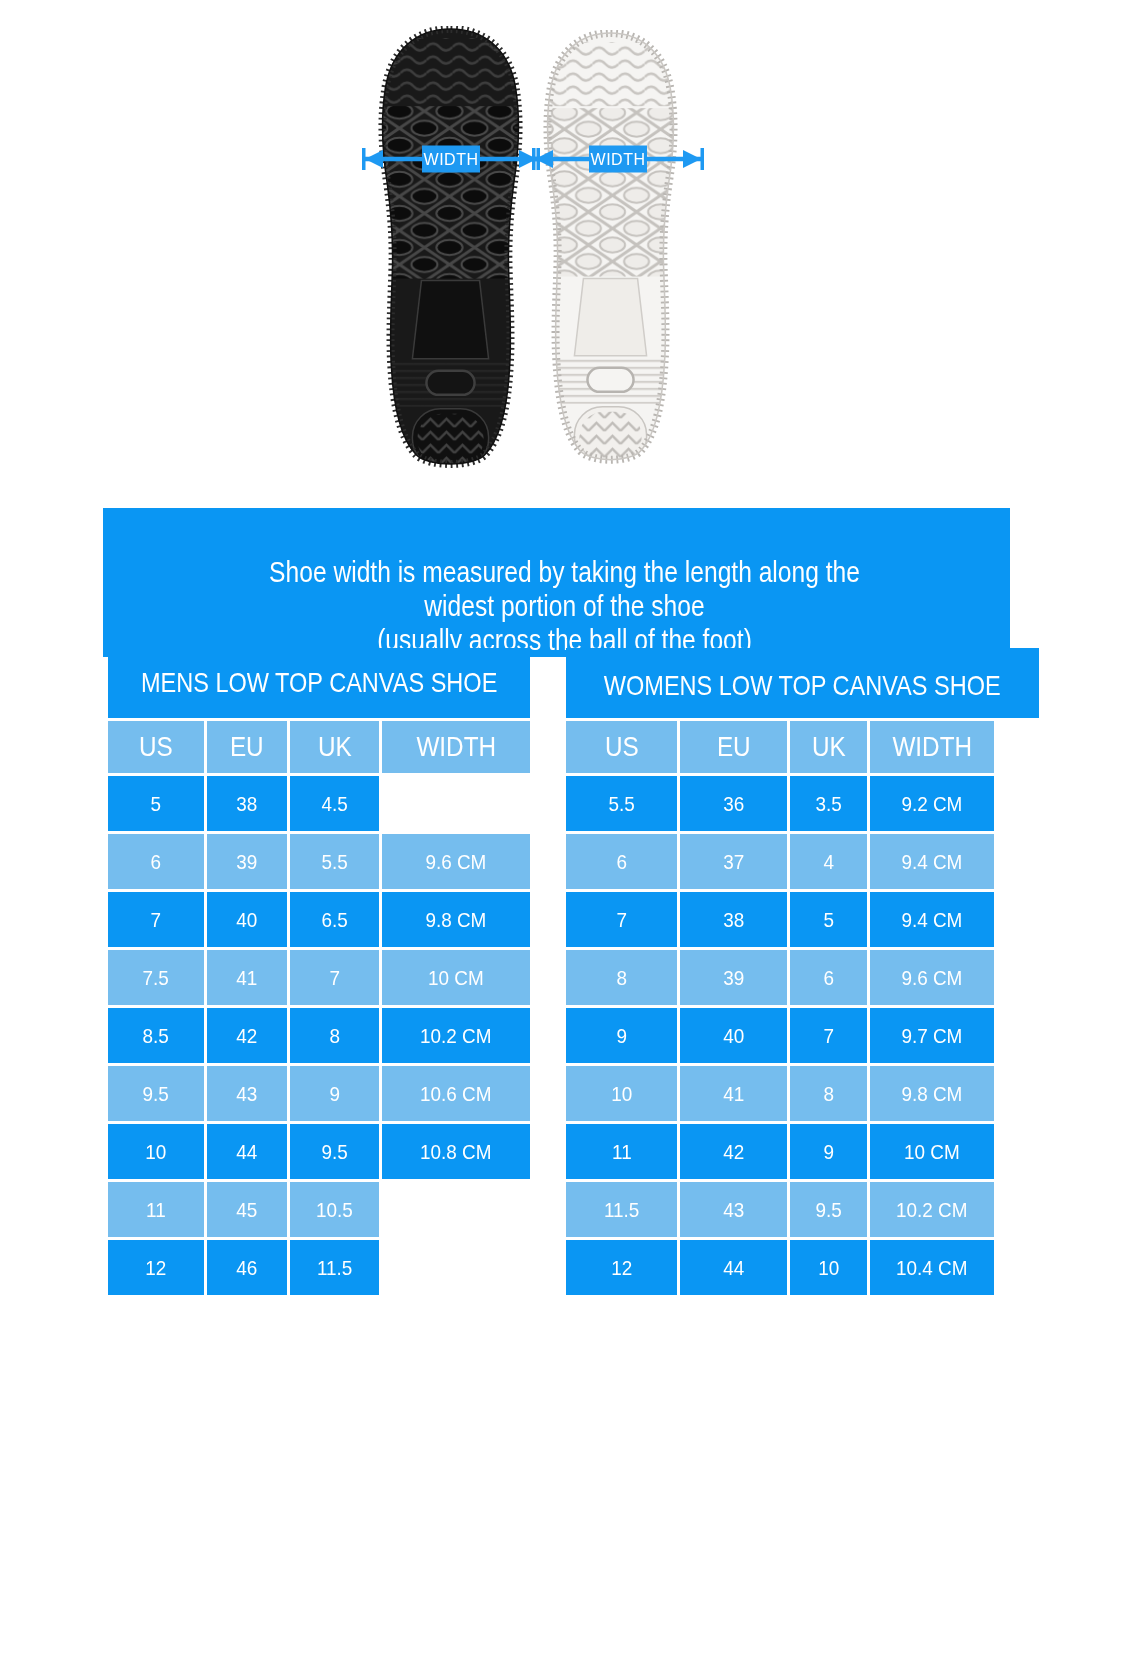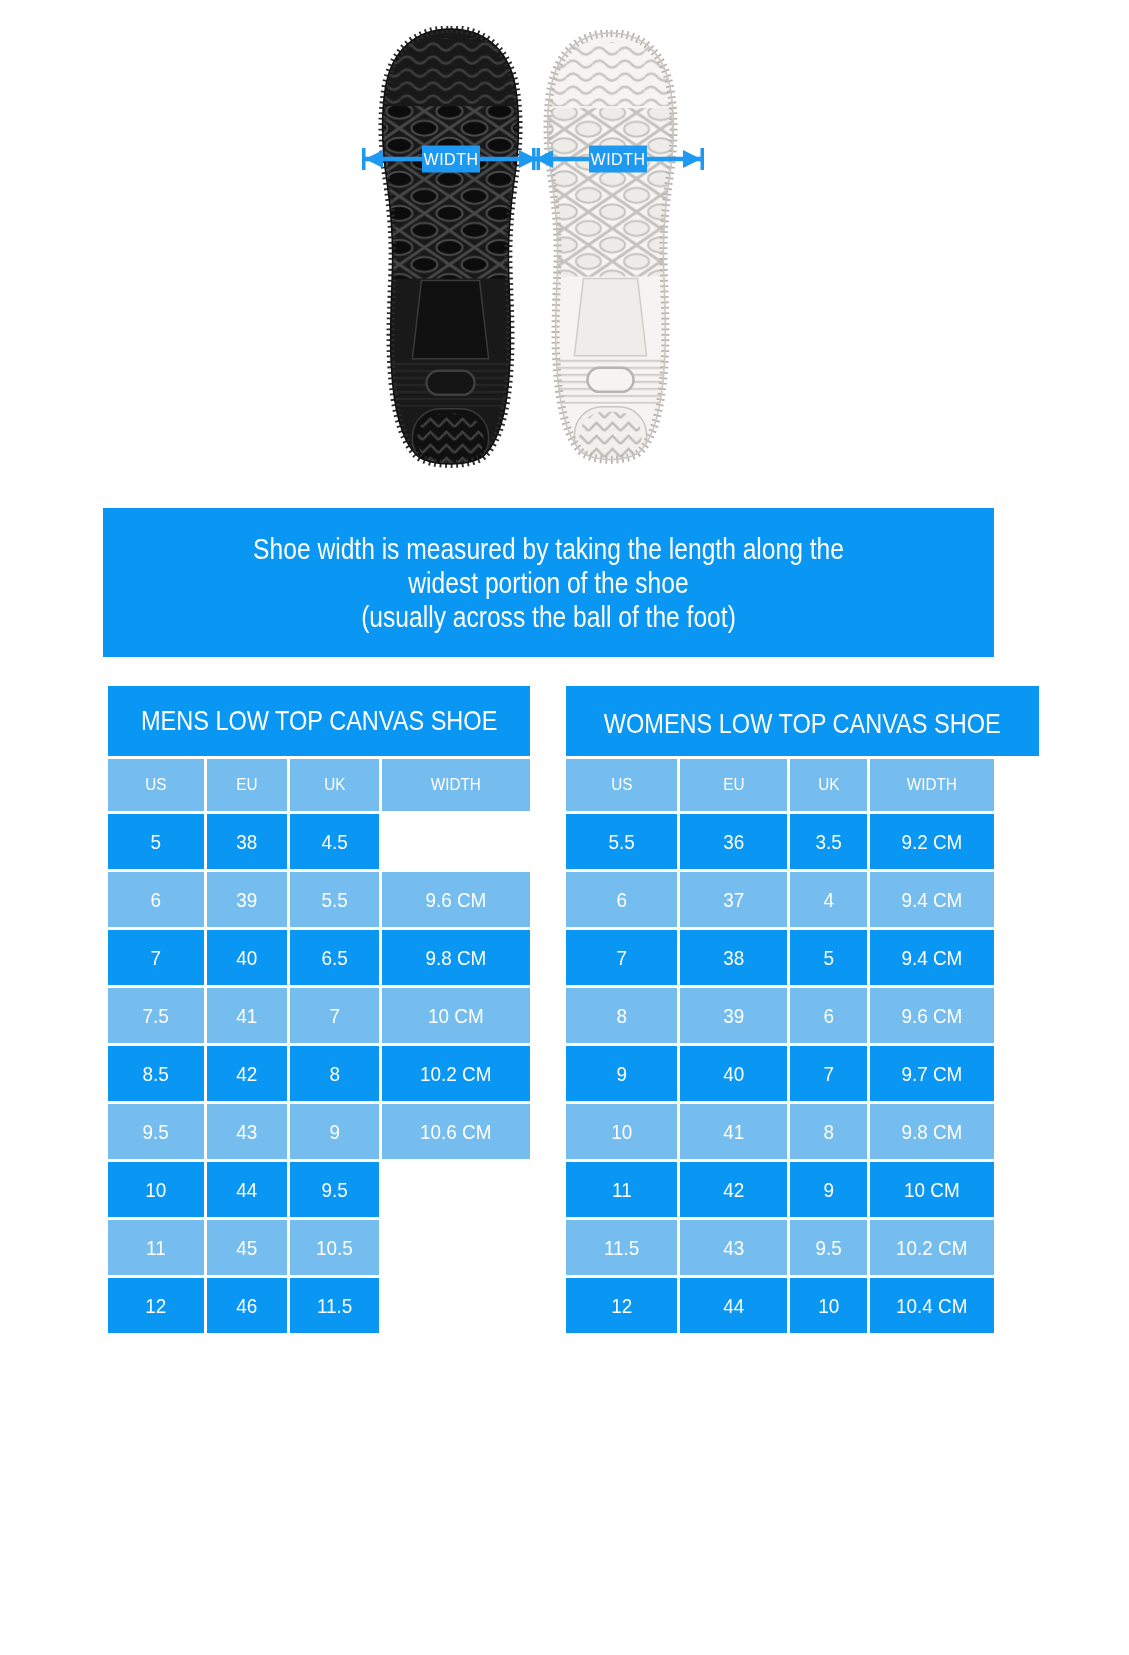--- a/index.html
+++ b/index.html
@@ -20,7 +20,7 @@
   
   .banner{
     position:absolute;left:103px;top:508px;width:891px;height:149px;
-    background:var(--blue);display:flex;flex-direction:column;justify-content:center;
+    background:var(--blue);display:flex;flex-direction:column;justify-content:flex-end;padding-left:16px;
   }
   .banner-line{
     color:#fff;font-size:30px;line-height:34px;text-align:center;

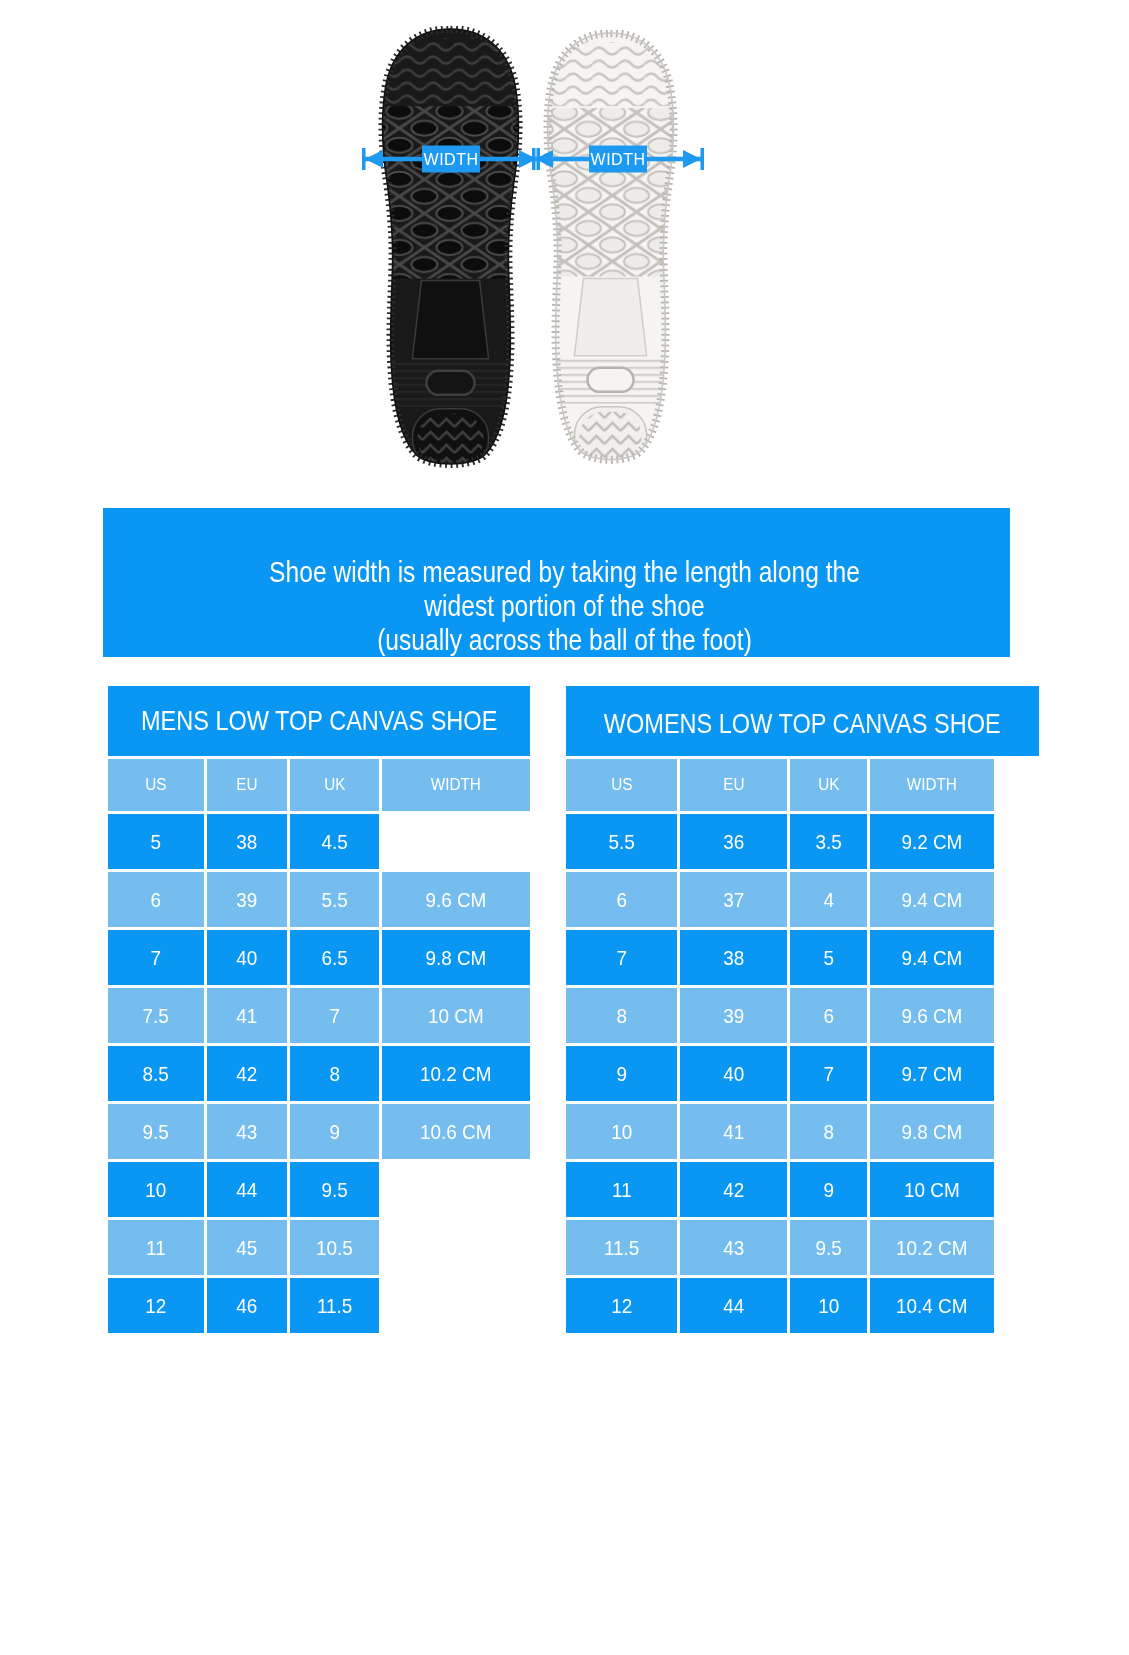--- a/index.html
+++ b/index.html
@@ -27,7 +27,7 @@
     transform:scaleX(0.82);transform-origin:50% 50%;white-space:nowrap;
   }
   
-  .size-table{position:absolute;top:686px;}
+  .size-table{position:absolute;top:648px;}
   .size-table.mens{left:108px;width:422px;}
   .size-table.womens{left:566px;width:473px;}
   .mens{--cols:96px 80px 89px 148px;}

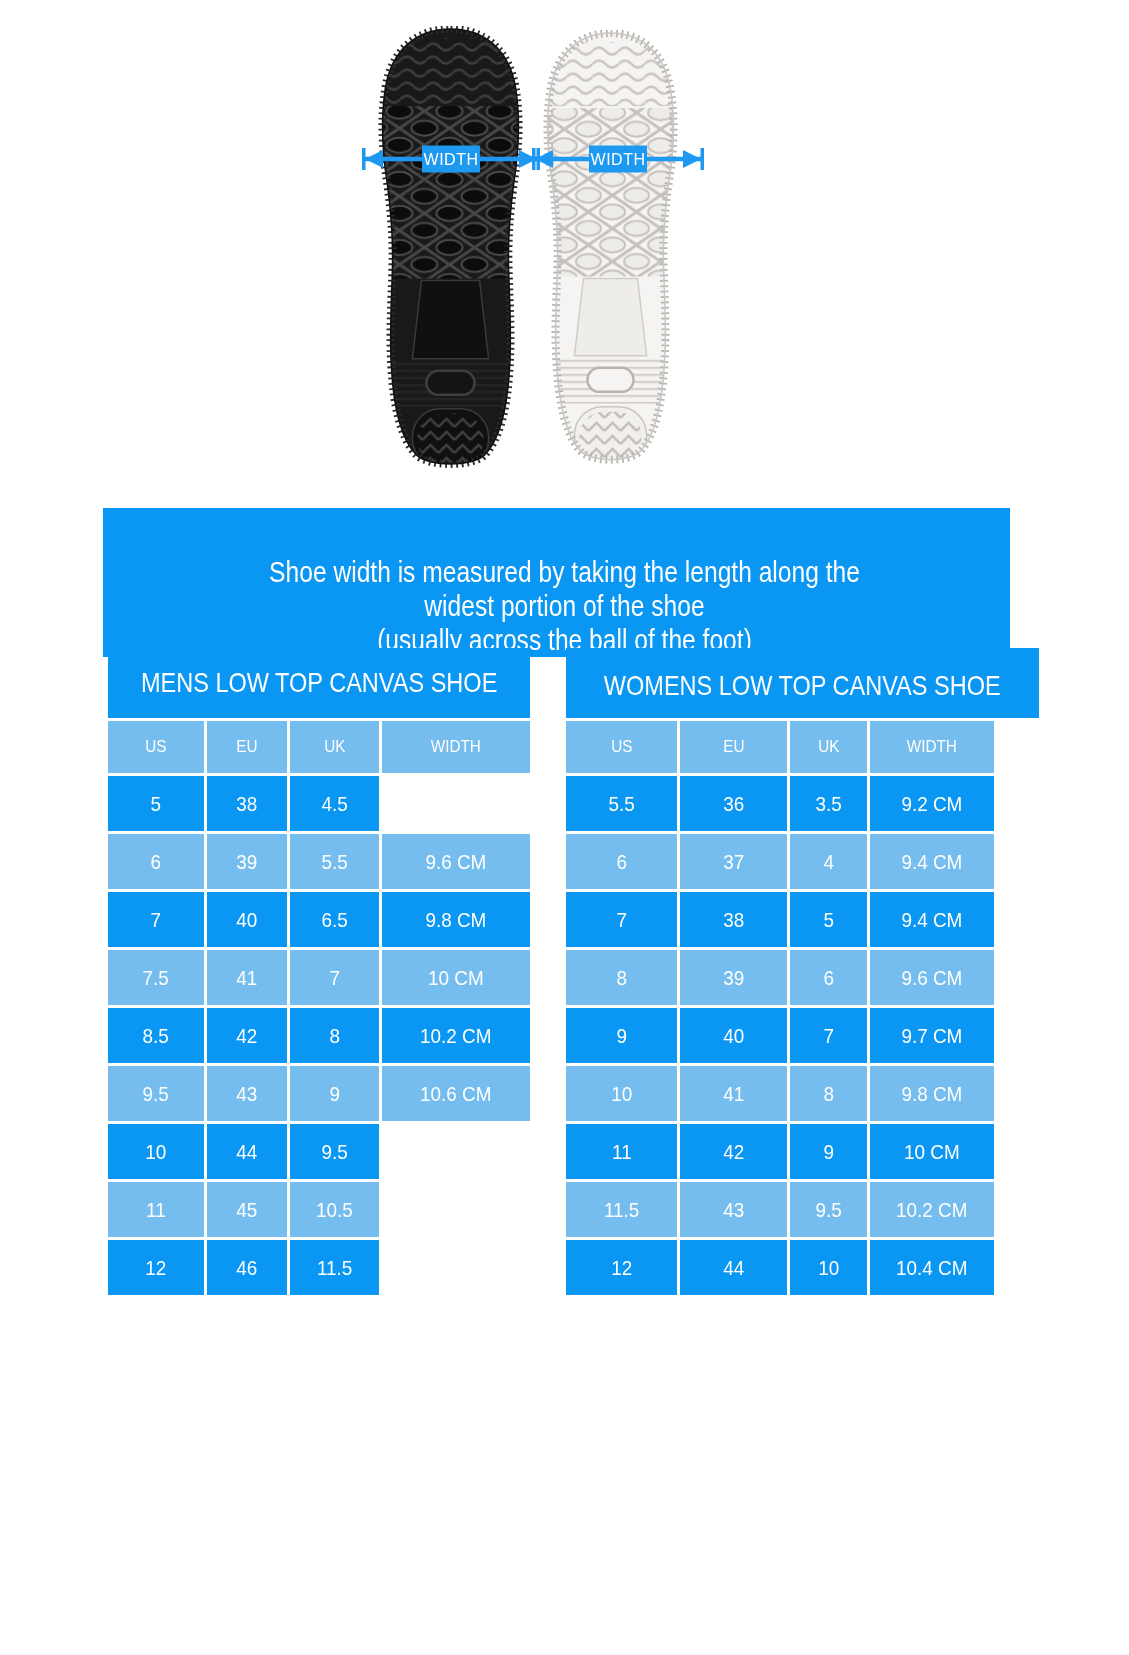--- a/index.html
+++ b/index.html
@@ -44,7 +44,7 @@
   .table-header,.t-row{display:grid;grid-template-columns:var(--cols);column-gap:3px;}
   .table-header{margin-bottom:3px;}
   .hcell{
-    height:52px;background:var(--lightblue);color:#fff;font-size:17px;
+    height:52px;background:var(--lightblue);color:#fff;font-size:27px;
     display:flex;align-items:center;justify-content:center;
   }
   .t-row{margin-bottom:3px;}

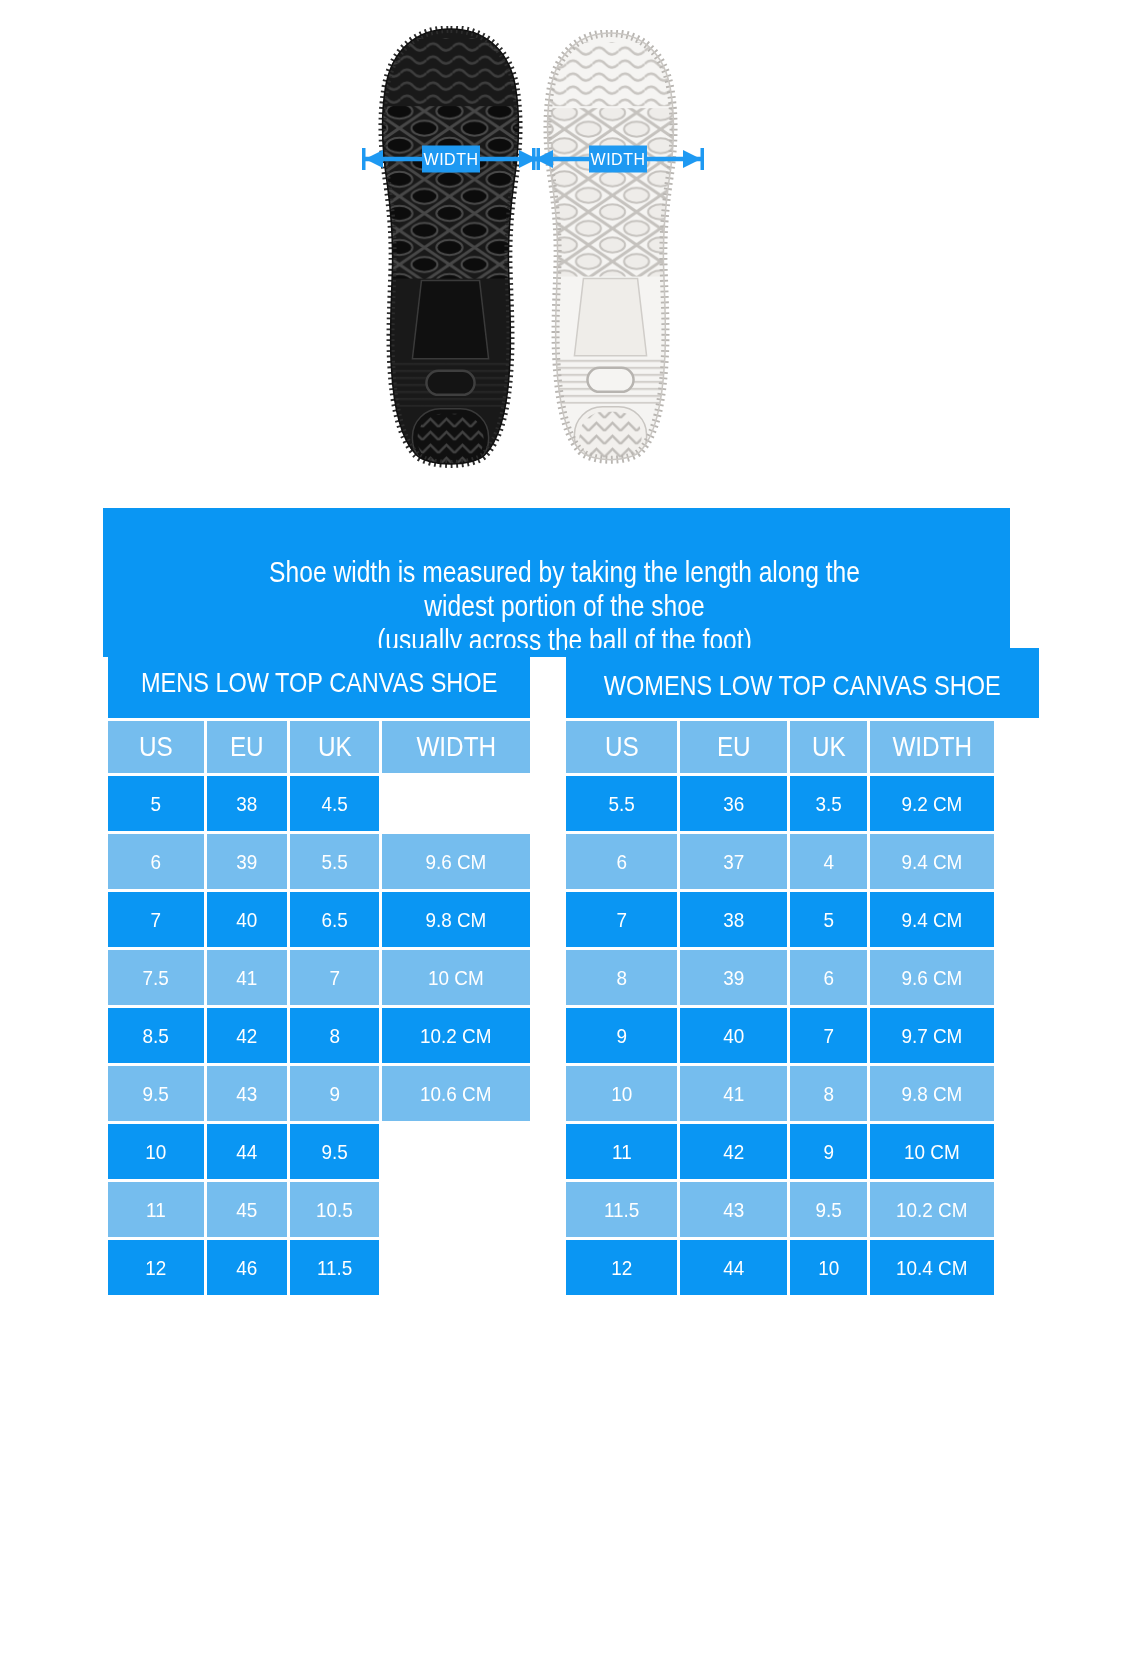--- a/index.html
+++ b/index.html
@@ -270,6 +270,9 @@
         <div class="cell">
           <span class="cx">9.5</span>
         </div>
+        <div class="cell">
+          <span class="cx">10.8 CM</span>
+        </div>
       </div>
       <div class="t-row row-light">
         <div class="cell">

